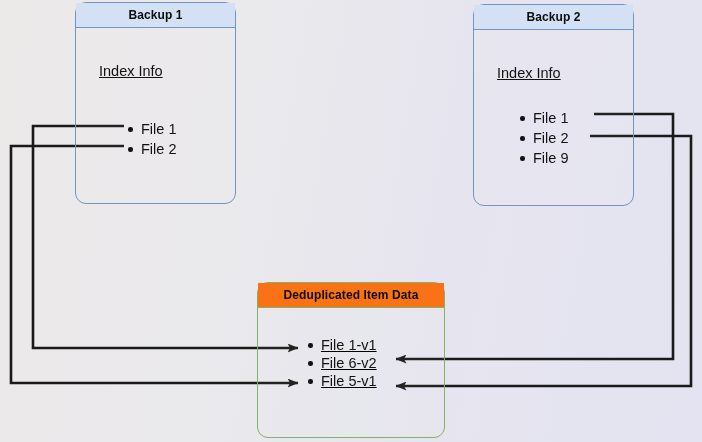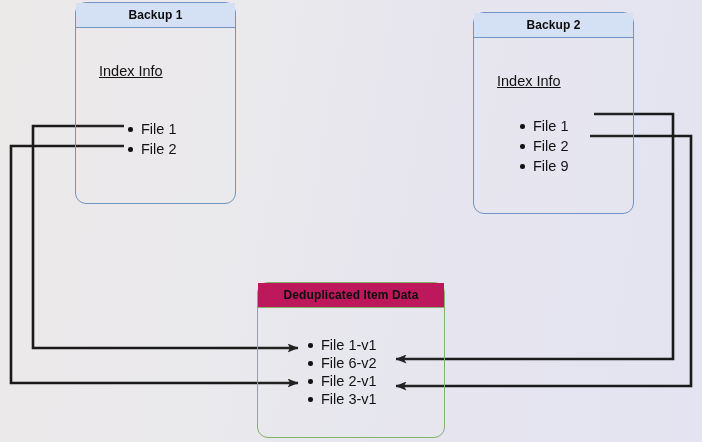--- a/index.html
+++ b/index.html
@@ -69,7 +69,7 @@
   </div>
 </div>
 
-<div class="box blue-box" style="left:473px;top:12px;width:161px;height:202px;">
+<div class="box blue-box" style="left:473px;top:4px;width:161px;height:202px;">
   <div class="box-hdr">
     <span>Backup 2</span>
   </div>

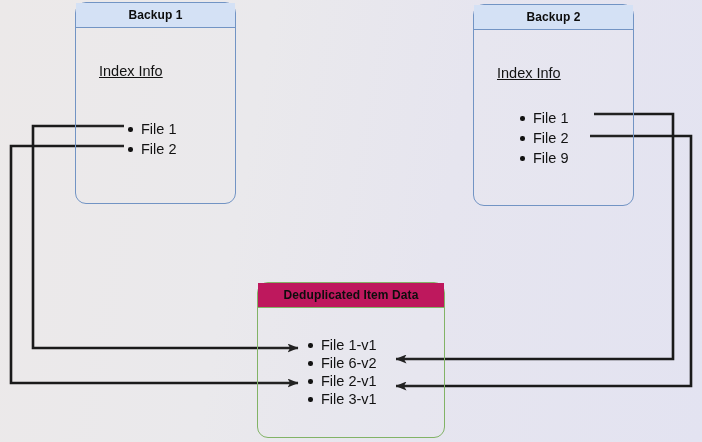--- a/index.html
+++ b/index.html
@@ -20,7 +20,7 @@
   .blue-box{border:1.6px solid #7294c4;background:rgba(255,255,255,0.04);}
   .blue-box .box-hdr{background:#d4e1f5;border-bottom:1.6px solid #7294c4;}
   .green-box{border:1.8px solid #82b366;background:rgba(255,255,255,0.04);}
-  .green-box .box-hdr{background:#be185d;border-bottom:1.8px solid #82b366;}
+  .green-box .box-hdr{background:#f97316;border-bottom:1.8px solid #82b366;}
   .index-label{position:absolute;font-size:14.5px;color:#121212;white-space:nowrap;text-decoration:underline;}
   ul.flist{list-style:none;margin:0;padding:0;position:absolute;}
   ul.flist li{

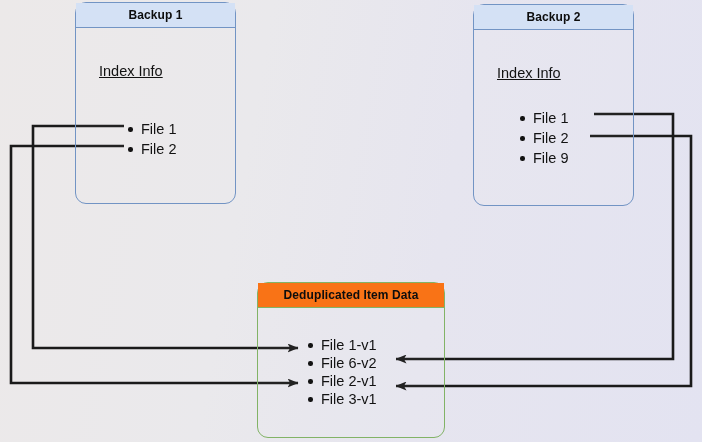--- a/index.html
+++ b/index.html
@@ -88,7 +88,7 @@
     <span>Deduplicated Item Data</span>
   </div>
   <div class="box-body">
-    <ul class="flist dedup" style="left:48px;top:29px;">
+    <ul class="flist dedup" style="left:48px;top:29px;text-decoration:underline;">
       <li>File 1-v1</li>
       <li>File 6-v2</li>
       <li>File 2-v1</li>

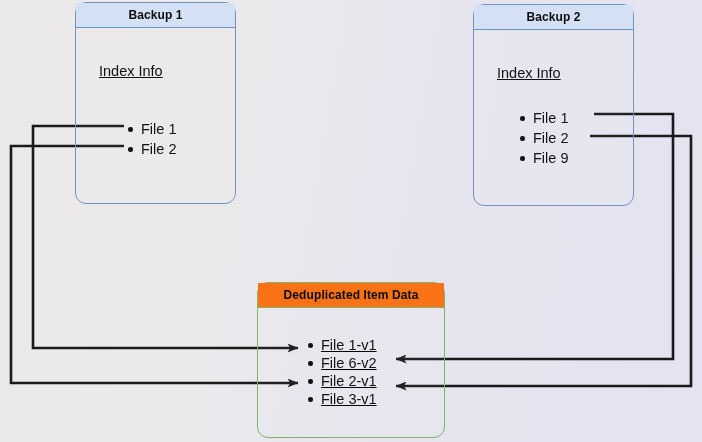--- a/index.html
+++ b/index.html
@@ -91,7 +91,7 @@
     <ul class="flist dedup" style="left:48px;top:29px;text-decoration:underline;">
       <li>File 1-v1</li>
       <li>File 6-v2</li>
-      <li>File 2-v1</li>
+      <li>File 5-v1</li>
       <li>File 3-v1</li>
     </ul>
   </div>

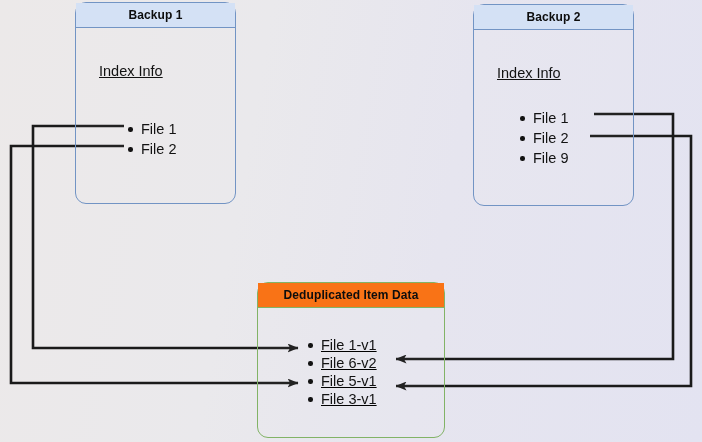--- a/index.html
+++ b/index.html
@@ -92,7 +92,6 @@
       <li>File 1-v1</li>
       <li>File 6-v2</li>
       <li>File 5-v1</li>
-      <li>File 3-v1</li>
     </ul>
   </div>
 </div>

